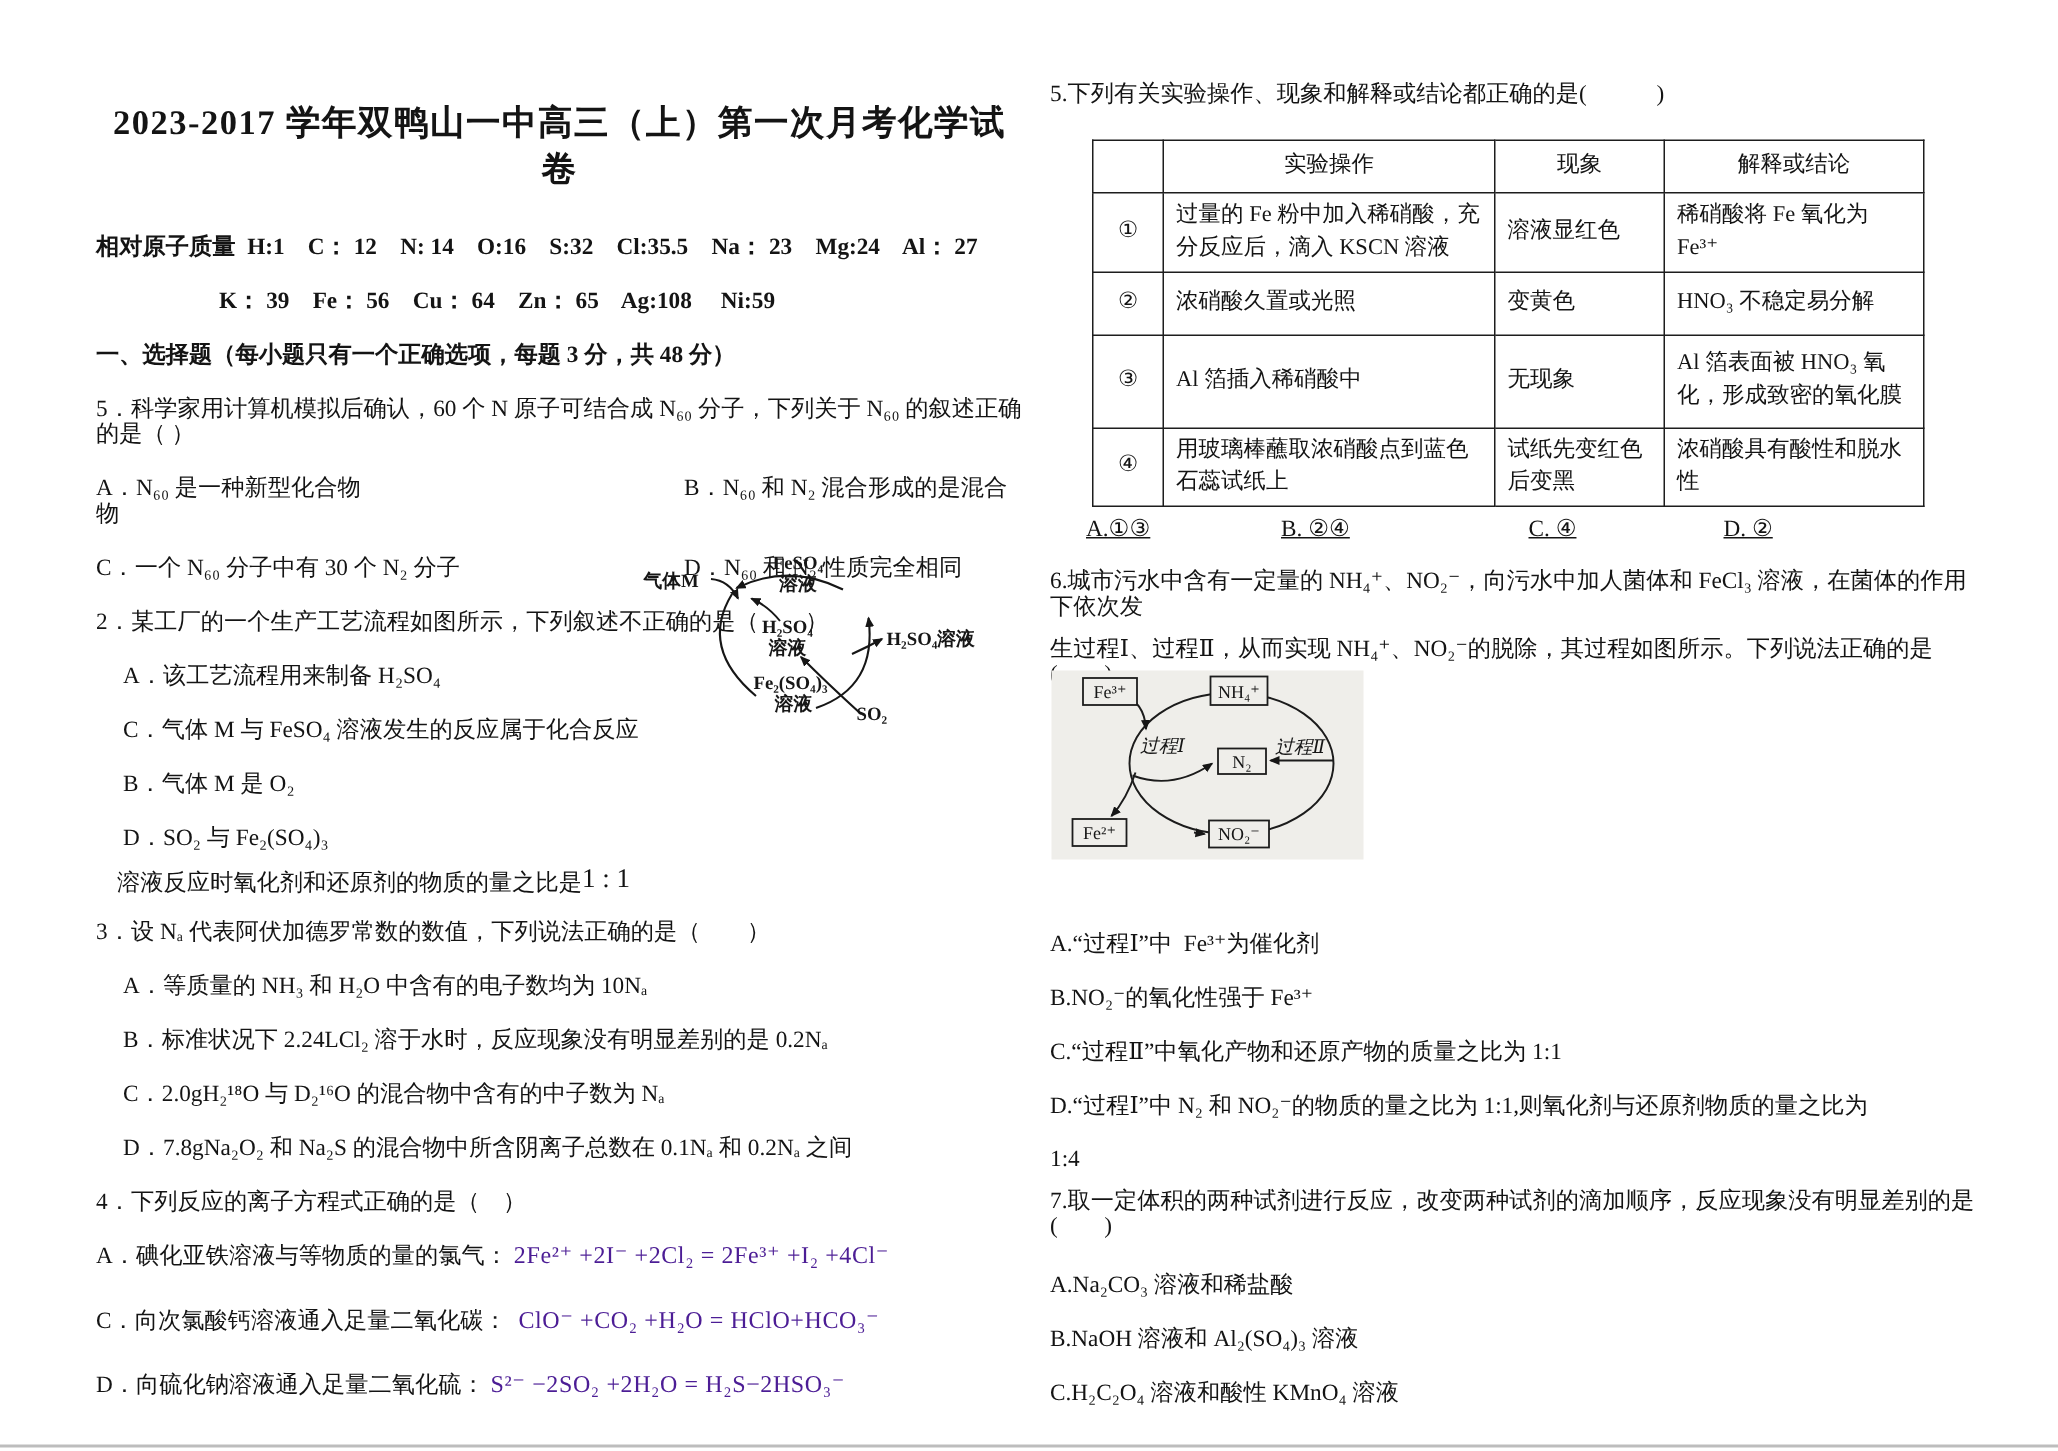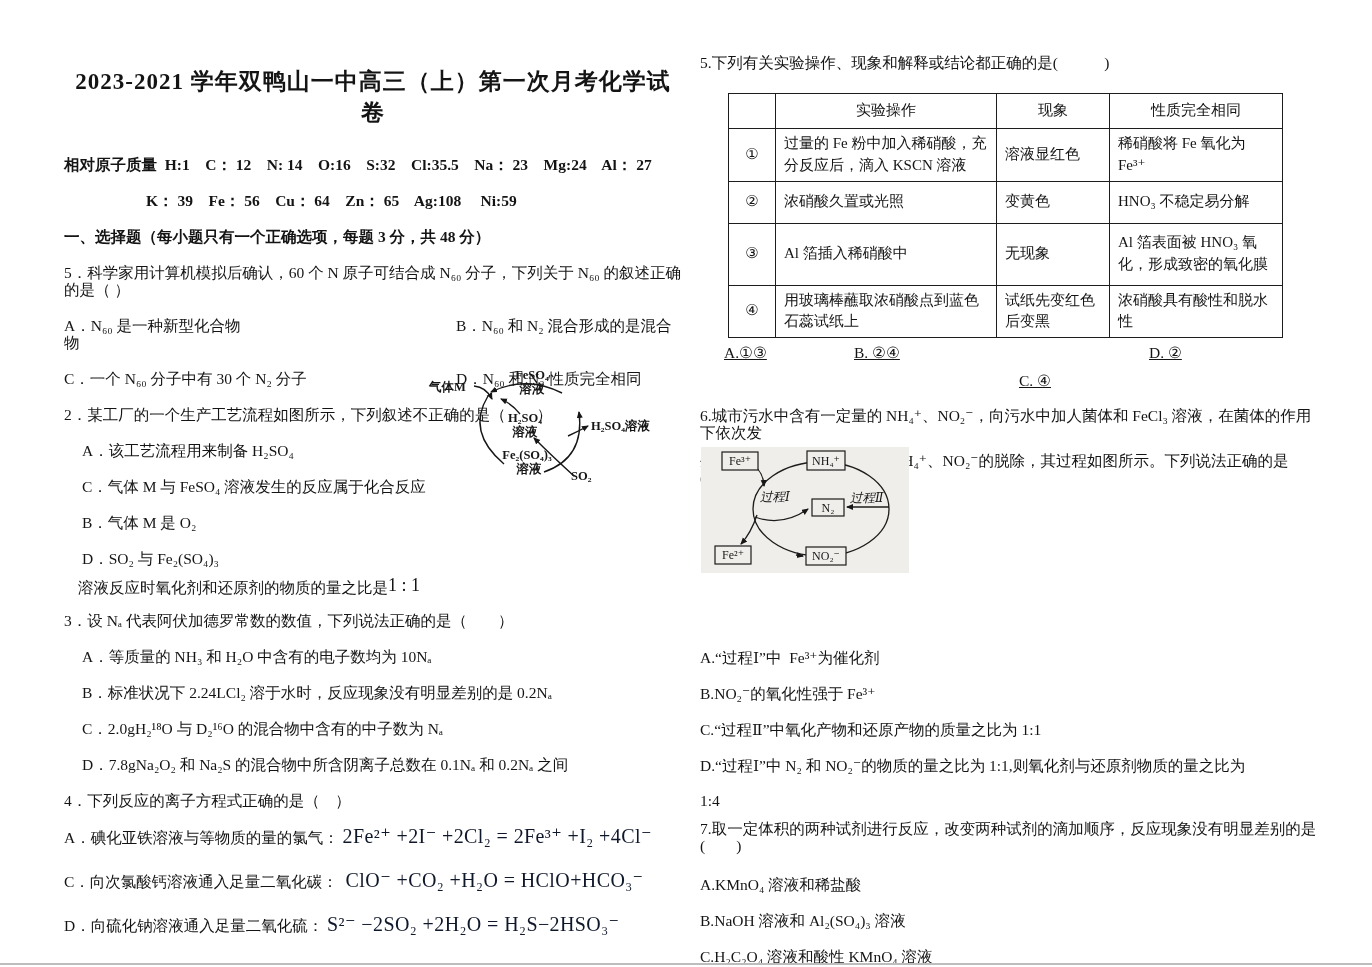--- a/index.html
+++ b/index.html
@@ -50,7 +50,7 @@
 <div class="page">
 
   <div class="col-left">
-    <p class="title">2023-2021 学年双鸭山一中高三（上）第一次月考化学试卷</p>
+    <p class="title">2023-2017 学年双鸭山一中高三（上）第一次月考化学试卷</p>
     <p class="line b">相对原子质量  H:1    C： 12    N: 14    O:16    S:32    Cl:35.5    Na： 23    Mg:24    Al： 27</p>
     <p class="line b masses2">K： 39    Fe： 56    Cu： 64    Zn： 65    Ag:108     Ni:59</p>
     <p class="line b">一、选择题（每小题只有一个正确选项，每题 3 分，共 48 分）</p>

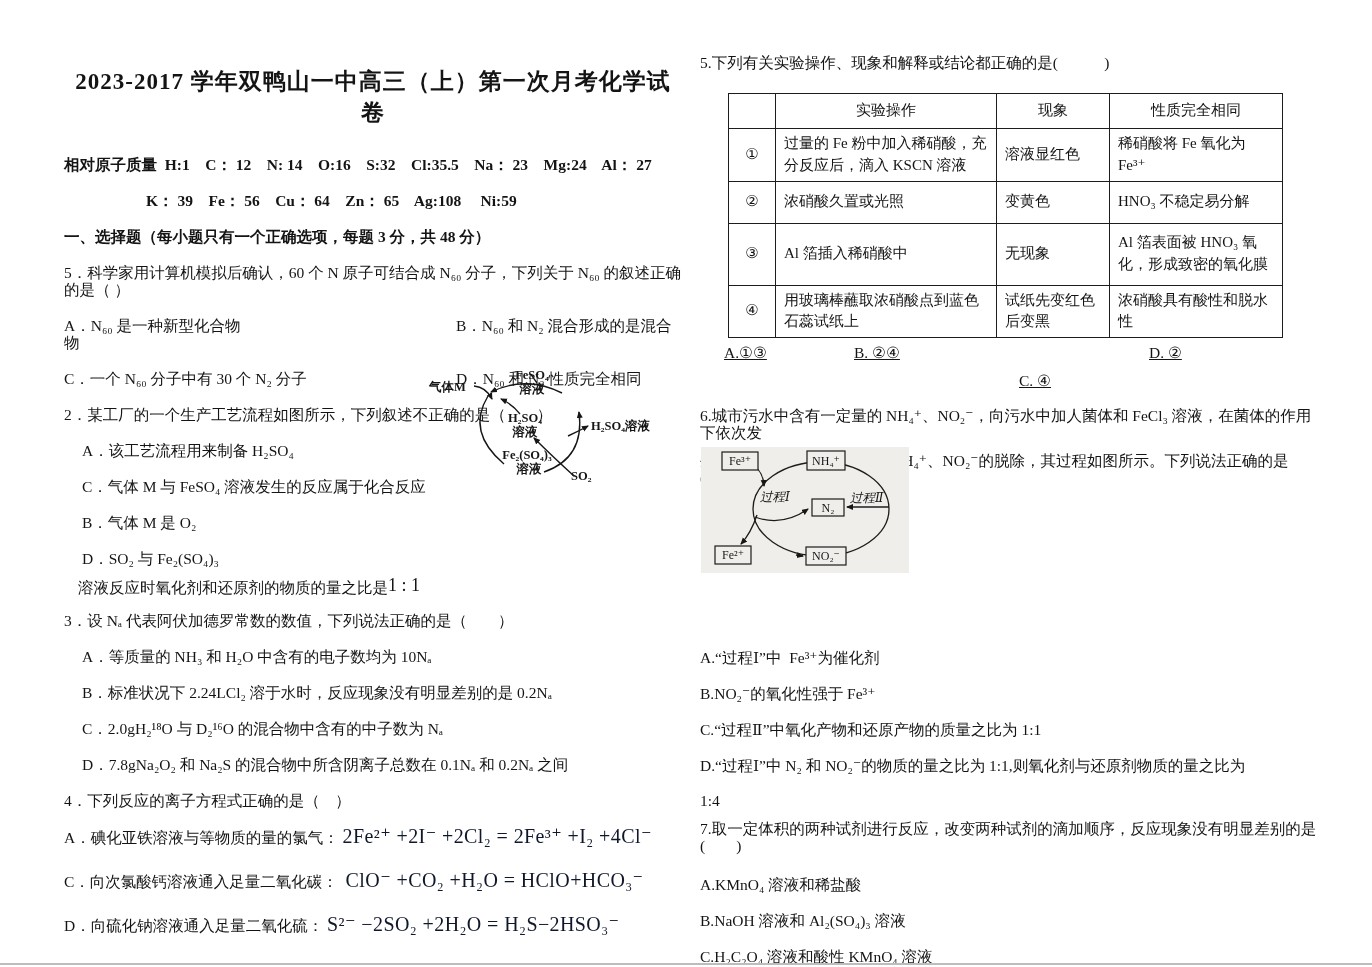--- a/index.html
+++ b/index.html
@@ -123,7 +123,7 @@
             <th class="cnum"></th>
             <th class="cop">实验操作</th>
             <th class="cph">现象</th>
-            <th class="ccl">性质完全相同</th>
+            <th class="ccl">解释或结论</th>
           </tr>
         </thead>
         <tbody>

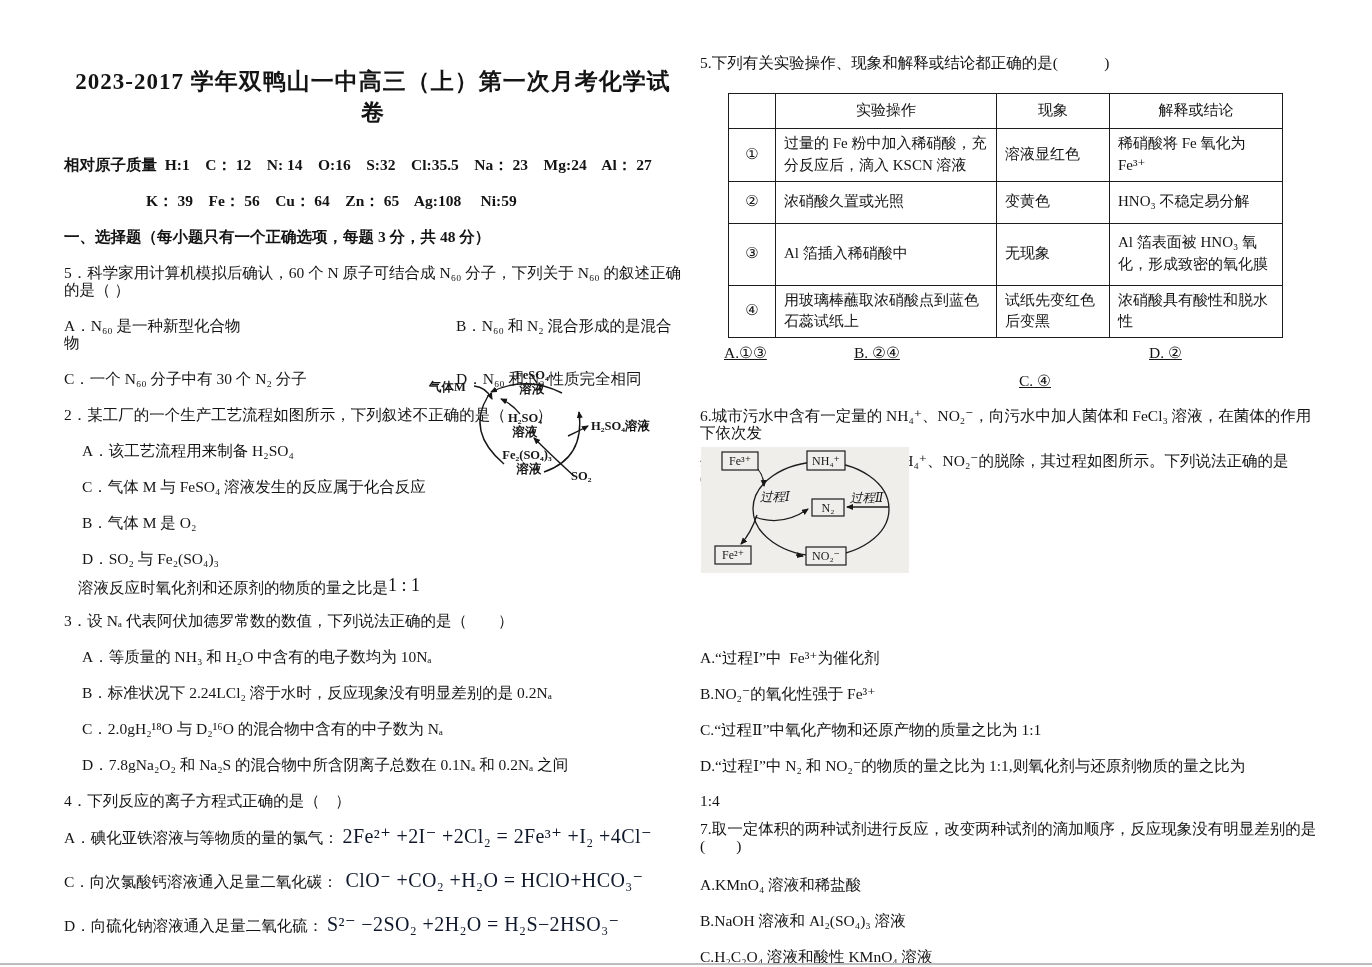--- a/index.html
+++ b/index.html
@@ -31,7 +31,7 @@
   .q5opts{display:flex;font-size:15.5px;line-height:17px;margin:6px 0 18px 24px;text-decoration:underline;}
   .q5opts .oa{width:130px;}
   .q5opts .ob{width:165px;}
-  .q5opts .oc{width:130px;margin-top:28px;}
+  .q5opts .oc{width:130px;}
   .q6line{margin-bottom:11px;}
   .q6spacer{height:152px;}
   

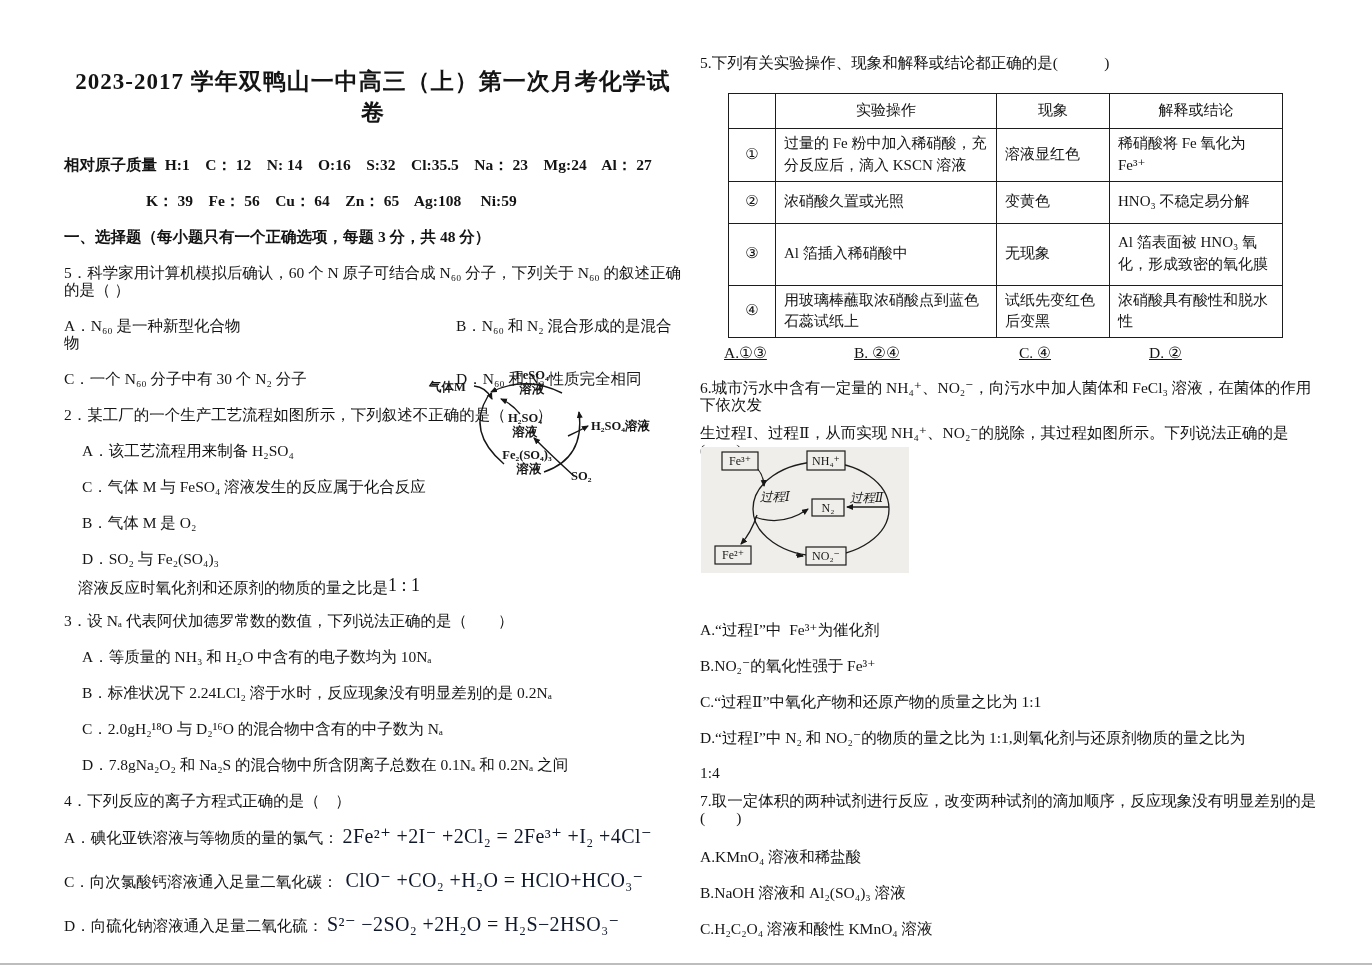--- a/index.html
+++ b/index.html
@@ -17,7 +17,7 @@
   .optrow .first{display:inline-block;width:392px;}
   .gap{margin-bottom:26px;}
   .tight{margin-bottom:12px;}
-  .eq{color:#0f172a;font-size:20px;letter-spacing:.4px;}
+  .eq{color:#4c1d95;font-size:16px;letter-spacing:.4px;}
   .ratio{font-size:18px;position:relative;top:-2px;}
   
   .q5table{border-collapse:collapse;margin:0 16px 6px 28px;table-layout:fixed;}

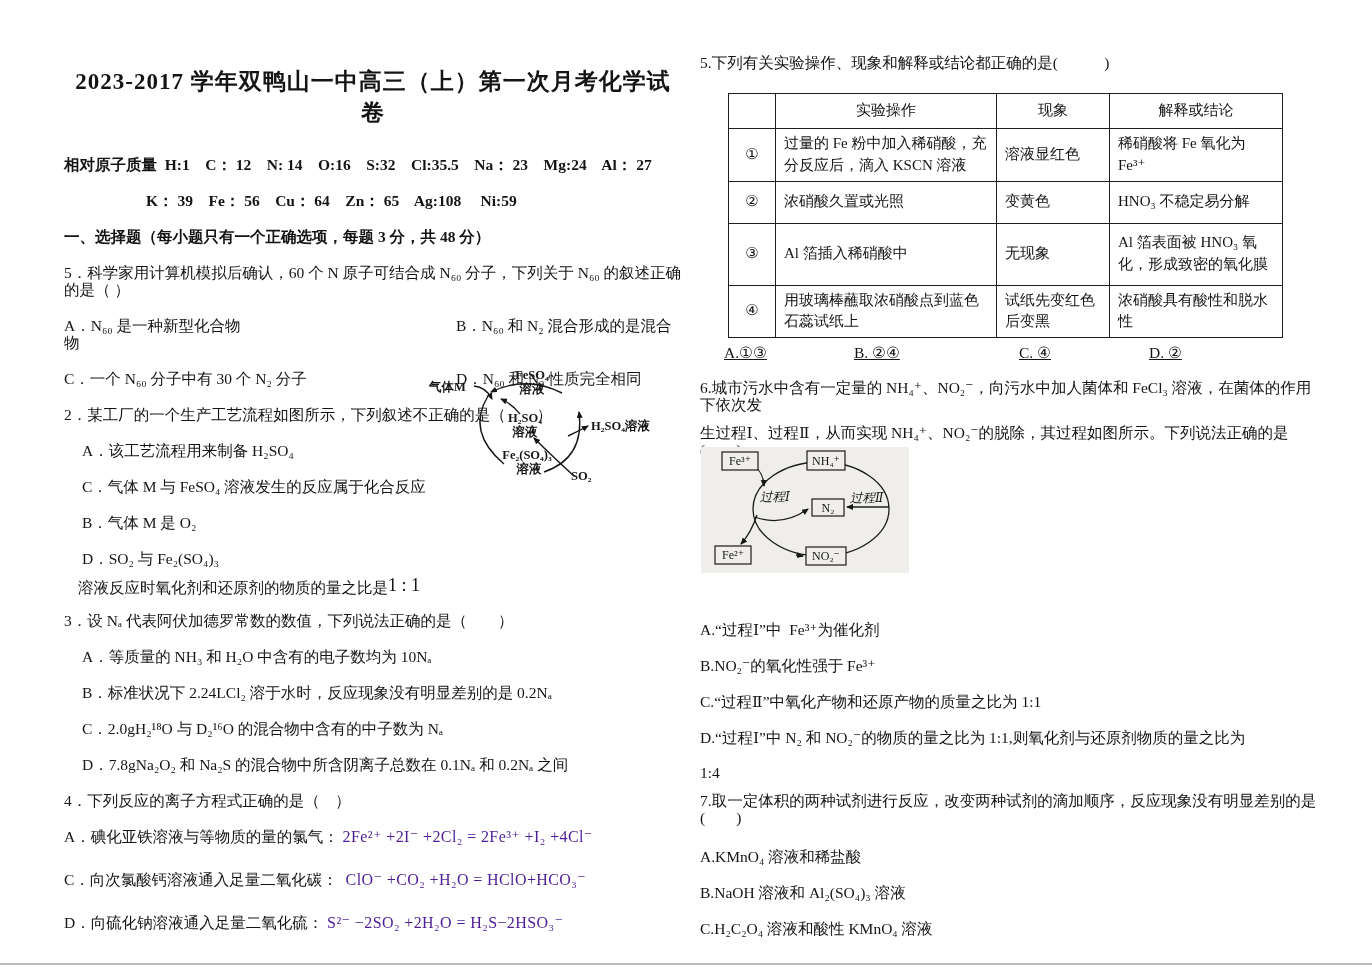--- a/index.html
+++ b/index.html
@@ -174,7 +174,7 @@
 
     <div>
       <p class="line" style="margin-bottom:22px;">7.取一定体积的两种试剂进行反应，改变两种试剂的滴加顺序，反应现象没有明显差别的是(　　)</p>
-      <p class="line">A.KMnO₄ 溶液和稀盐酸</p>
+      <p class="line">A.Na₂CO₃ 溶液和稀盐酸</p>
       <p class="line">B.NaOH 溶液和 Al₂(SO₄)₃ 溶液</p>
       <p class="line">C.H₂C₂O₄ 溶液和酸性 KMnO₄ 溶液</p>
     </div>

